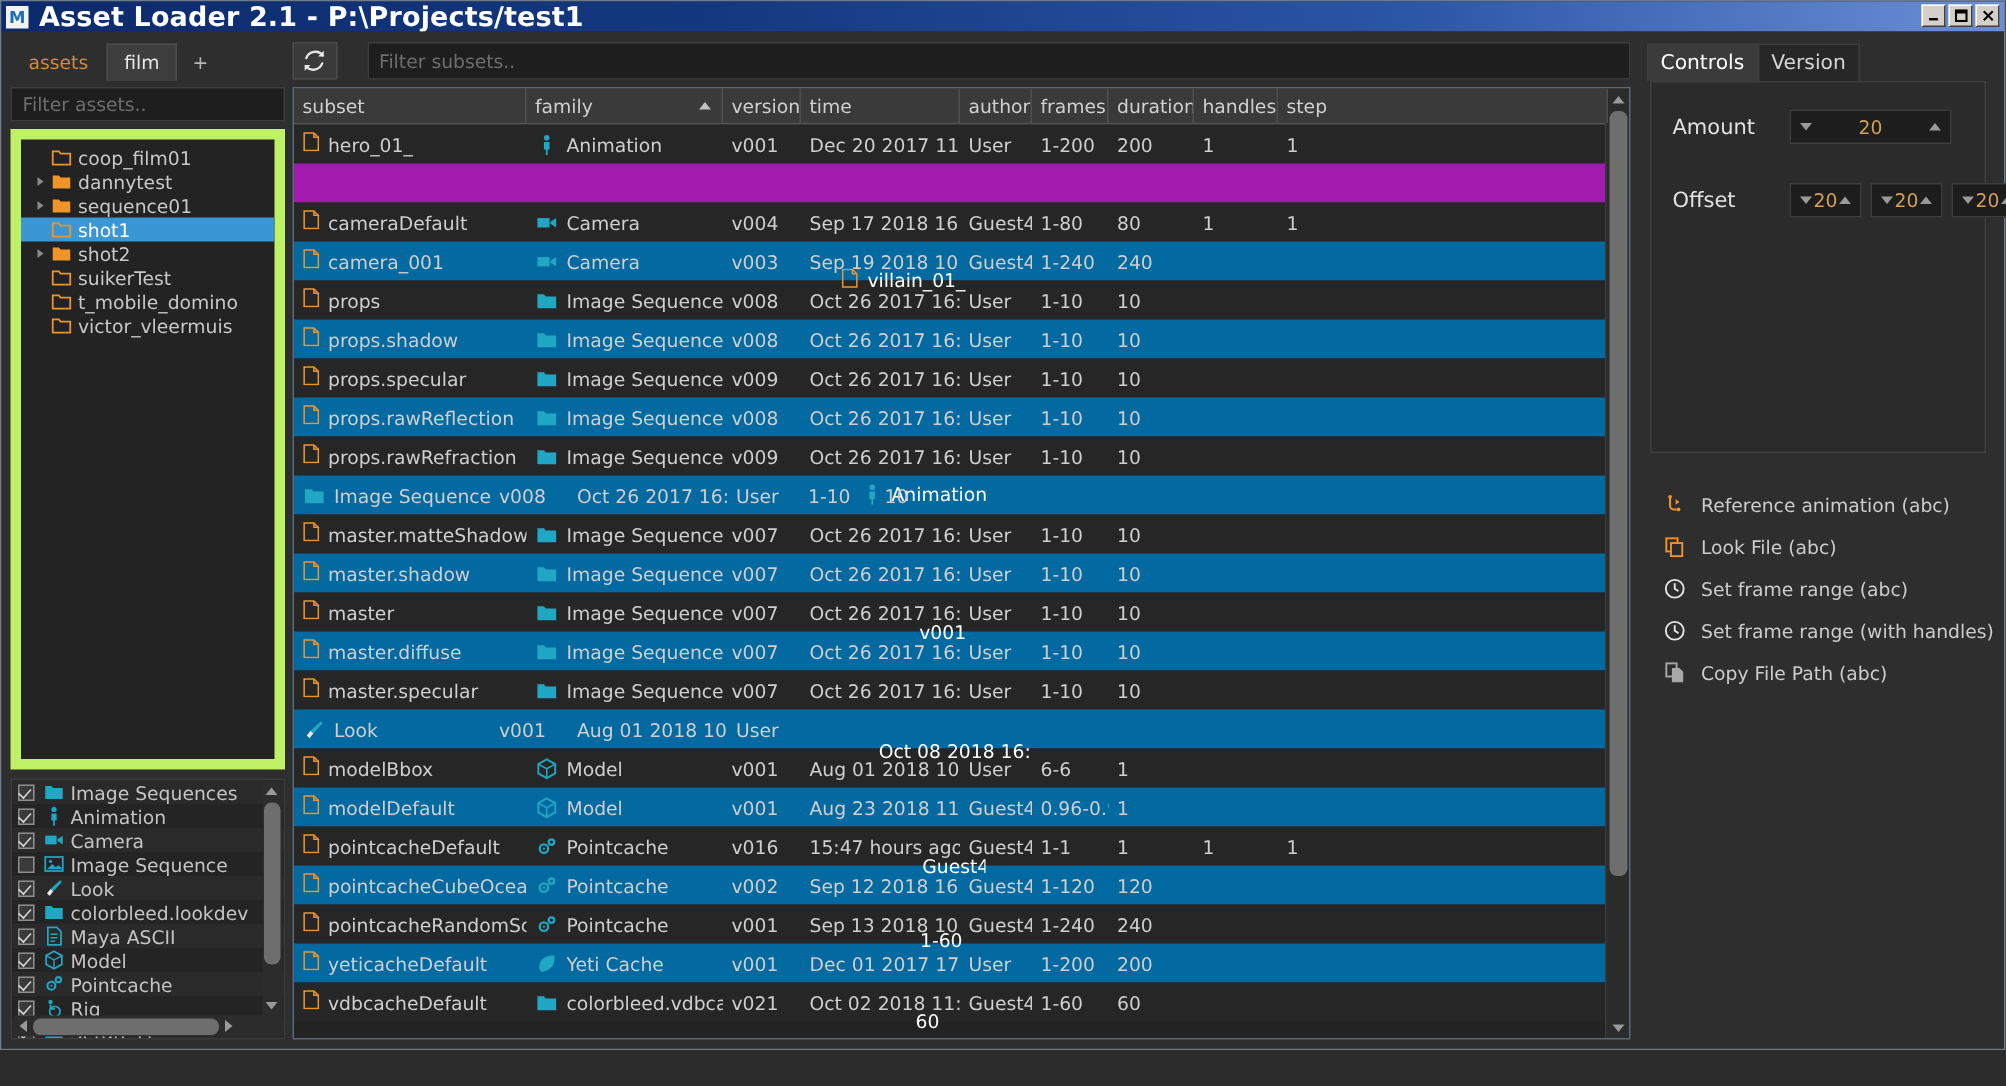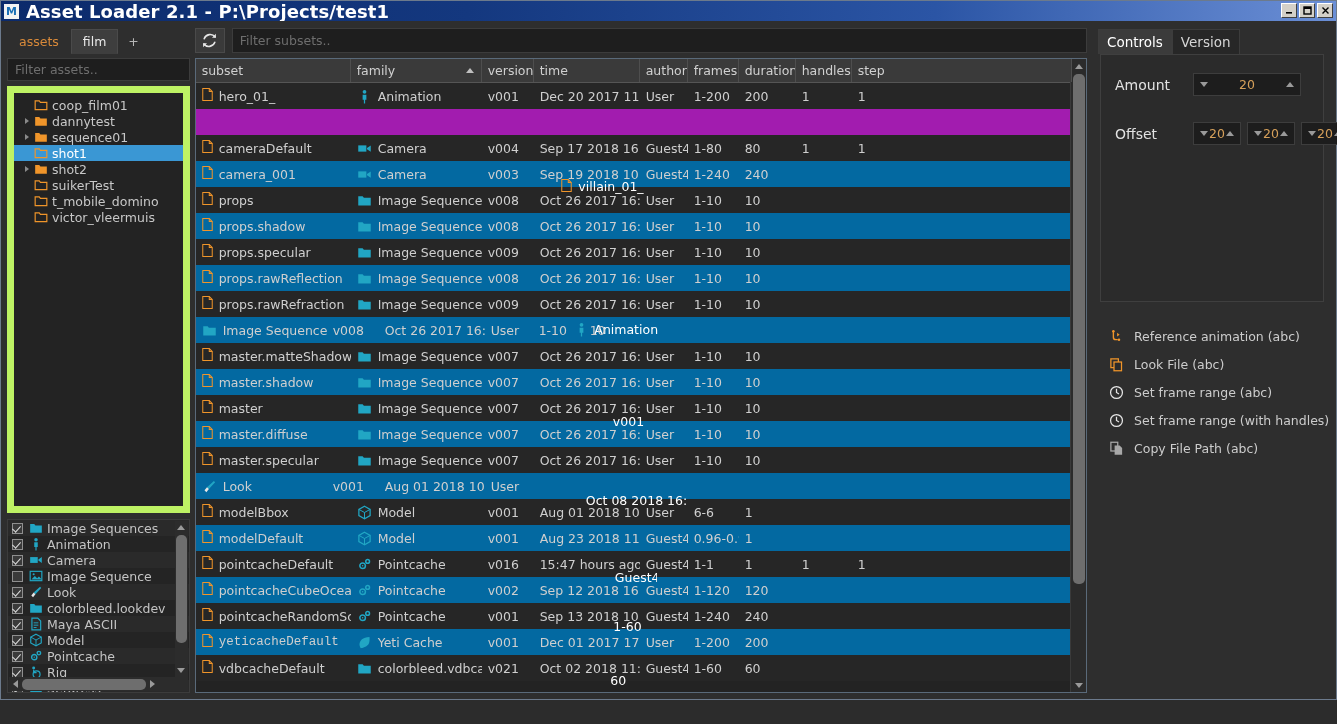--- a/index.html
+++ b/index.html
@@ -230,7 +230,7 @@
   #centertop {
     height: 27px;
     display: flex; align-items: center;
-    gap: 7px;
+    gap: 20px;
     margin-bottom: 4px;
   }
   #refreshbtn {

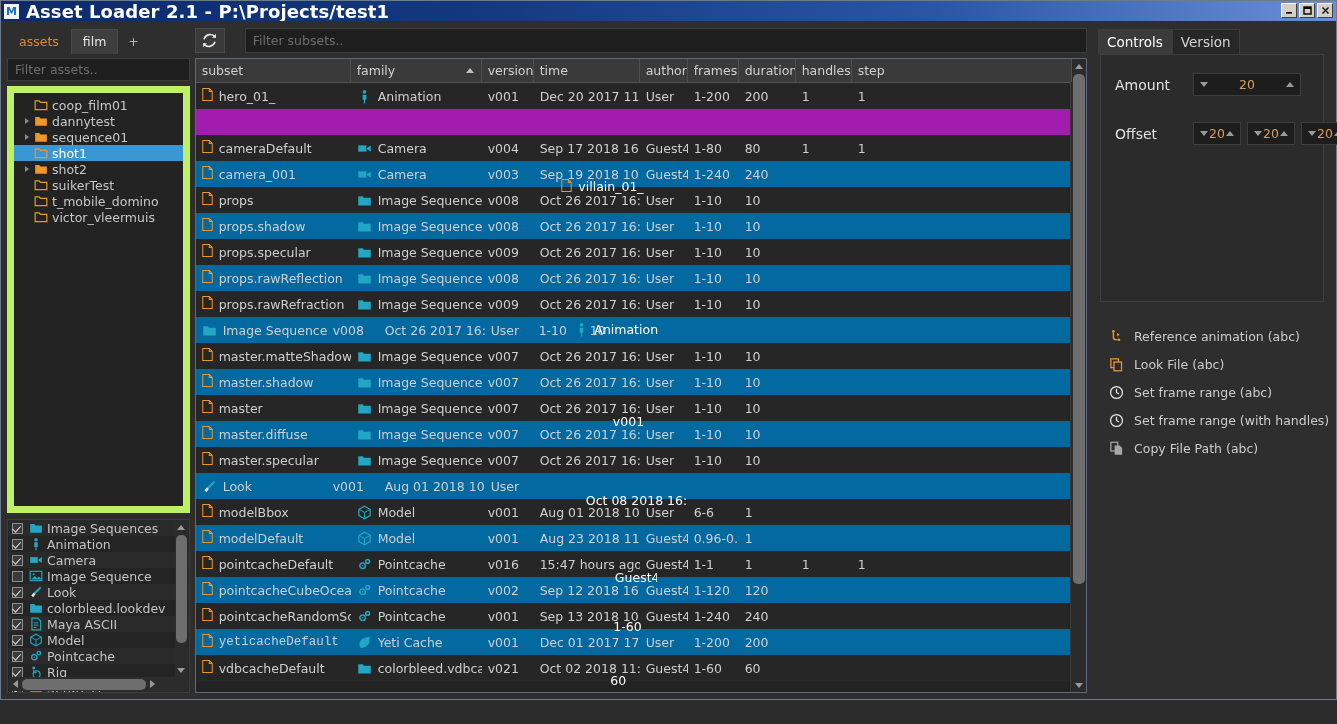--- a/index.html
+++ b/index.html
@@ -1483,7 +1483,7 @@
                 </div>
               </div>
               <div class="row even">
-                <div class="cell" style="width: 155px; flex: 0 0 155px; font-family: Liberation Mono, monospace;">
+                <div class="cell" style="width: 155px; flex: 0 0 155px;">
                   <span class="doc-icon"><svg width="11" height="13" viewBox="0 0 18 22">
                       <path d="M1 1h11l5 5v15H1Z" fill="none" stroke="#f0952a" stroke-width="1.7"></path>
                       <path d="M12 1v5h5" fill="none" stroke="#f0952a" stroke-width="1.7"></path>

